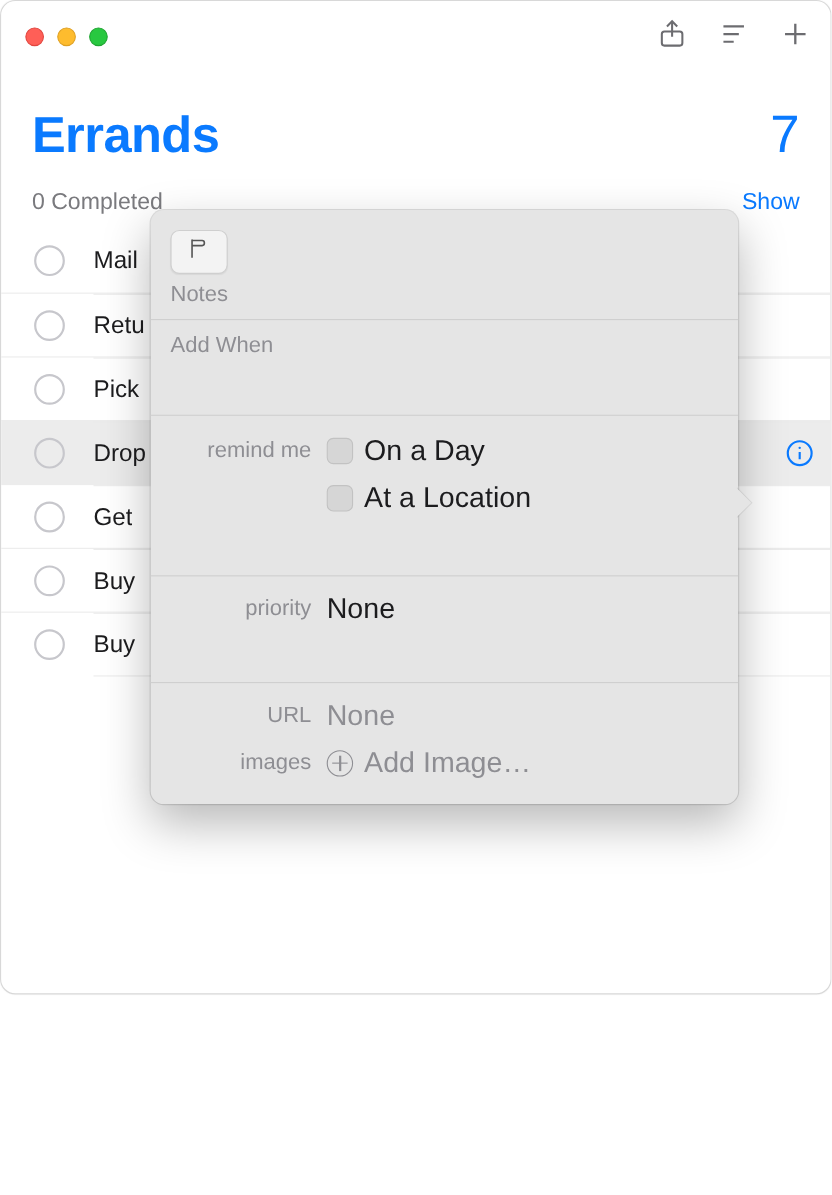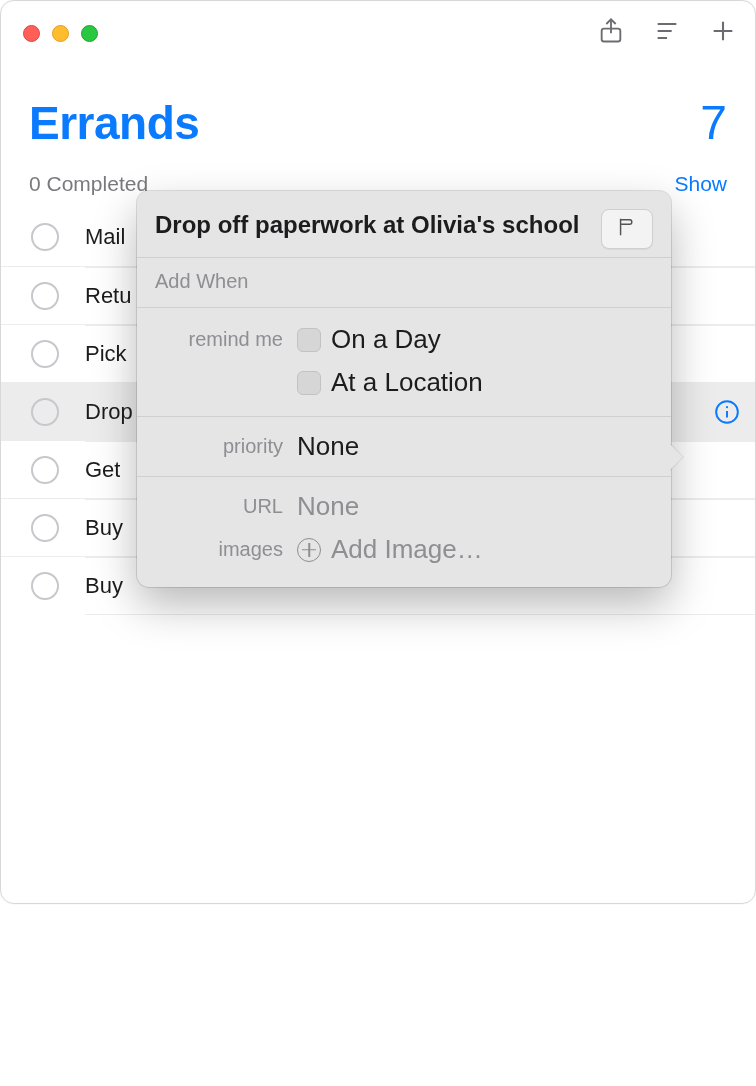--- a/index.html
+++ b/index.html
@@ -318,7 +318,6 @@
 
   <div class="popover">
     <div class="pop-head">
-      <div class="pop-title">Drop off paperwork at Olivia's school</div>
       <div class="flag-btn">
         <span>
           <svg viewBox="0 0 24 24" fill="none" stroke="#555" stroke-width="1.6">

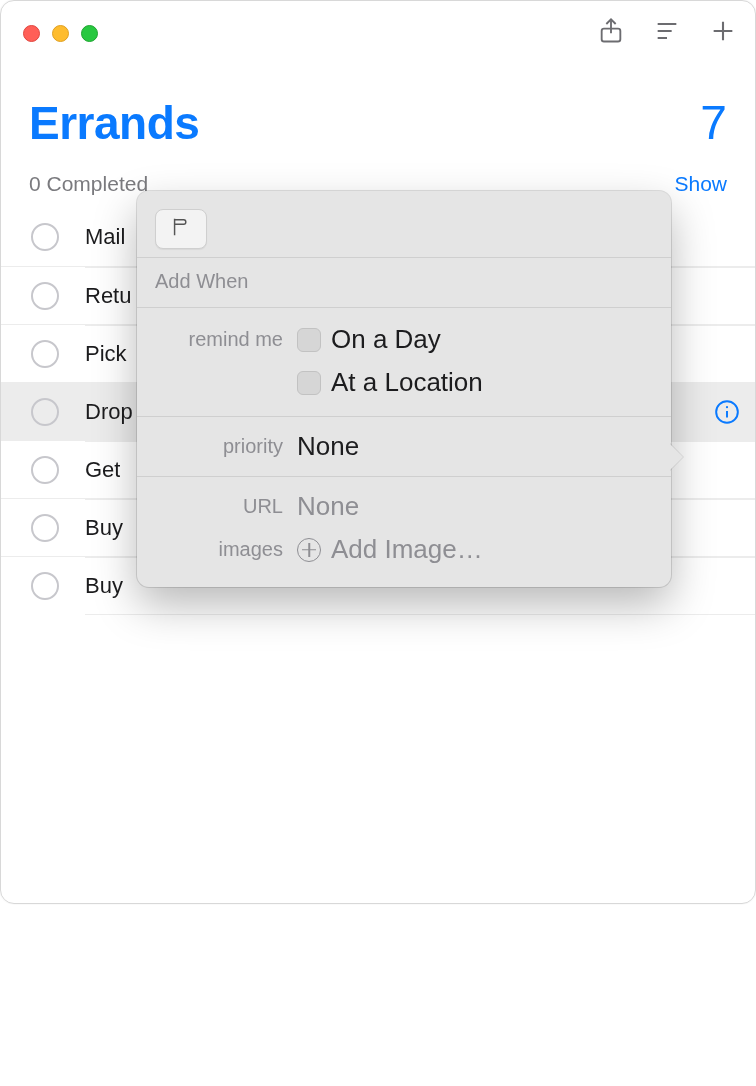--- a/index.html
+++ b/index.html
@@ -328,6 +328,7 @@
       </div>
     </div>
 
+    <div class="notes-field">Notes</div>
     <div class="sep"></div>
     <div class="tags-field">Add When</div>
 

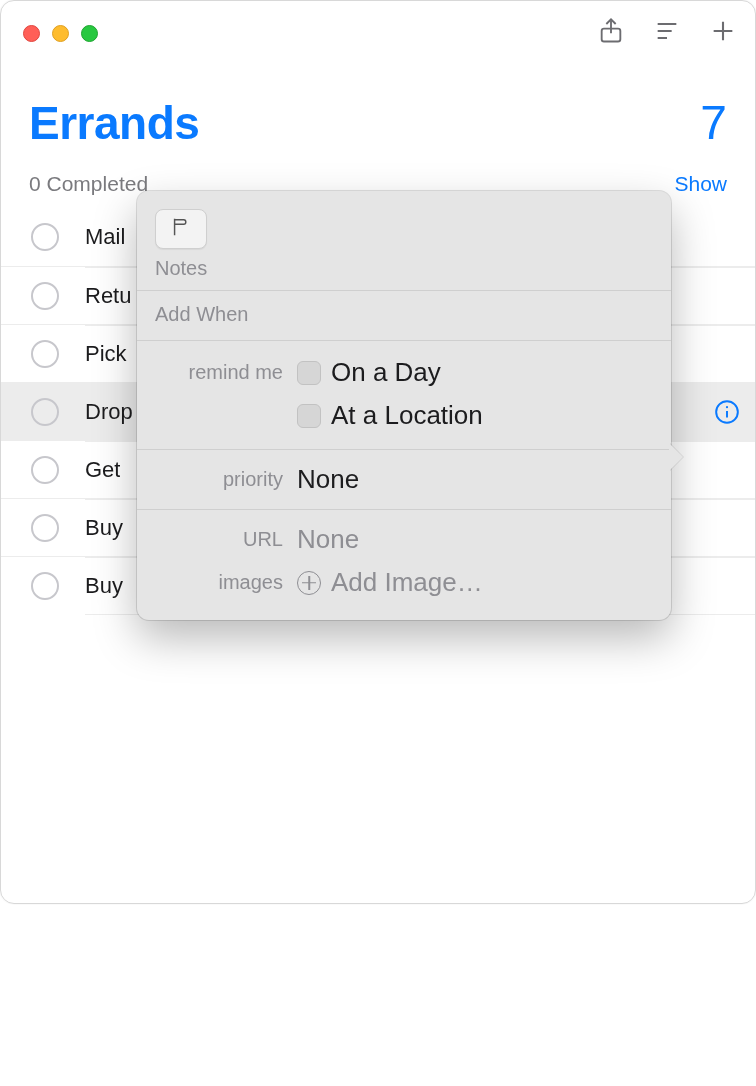--- a/index.html
+++ b/index.html
@@ -179,6 +179,7 @@
   .section {
     border-top: 1px solid #cfcfcf;
     padding: 10px 0 12px 0;
+    margin-top: 37px;
   }
   .form-row {
     display: flex;

